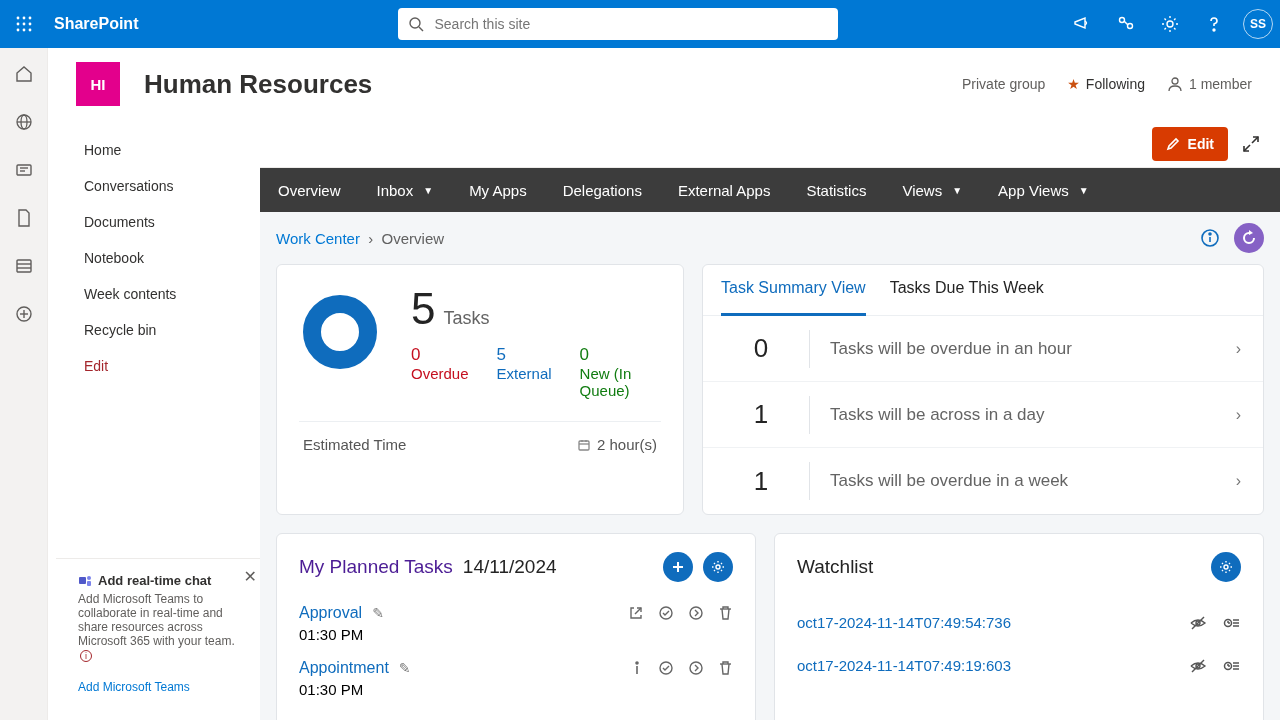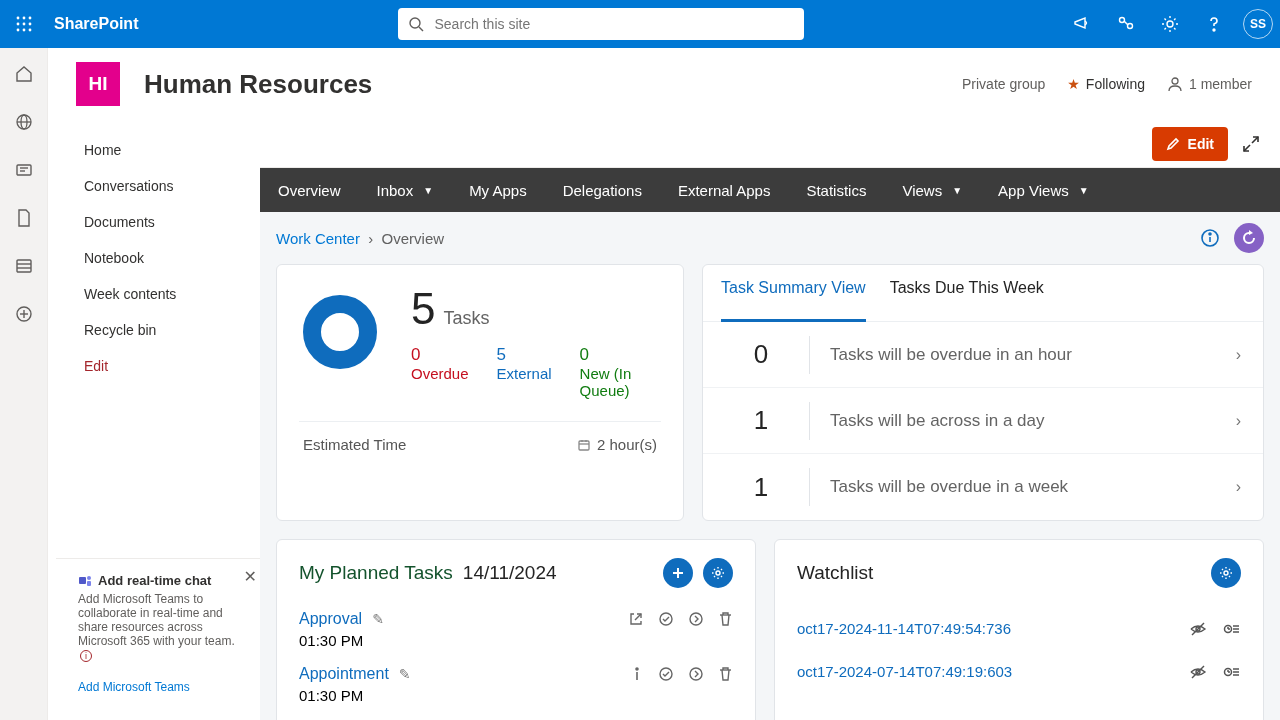--- a/index.html
+++ b/index.html
@@ -10,7 +10,7 @@
 .waffle { width: 48px; height: 48px; display:flex; align-items:center; justify-content:center; cursor:pointer; }
 .brand { font-size: 16px; font-weight: 600; margin-left: 6px; }
 .search-wrap { margin-left: 260px; }
-.search { width: 406px; height: 32px; background: #fff; border-radius: 4px; display:flex; align-items:center; padding: 0 10px; color:#605e5c; }
+.search { width: 440px; height: 32px; background: #fff; border-radius: 4px; display:flex; align-items:center; padding: 0 10px; color:#605e5c; }
 .search svg { margin-right: 10px; }
 .search input { border:none; outline:none; height:100%; flex:1; font-size:14px; color:#323130; }
 .suite-spacer { flex:1; }

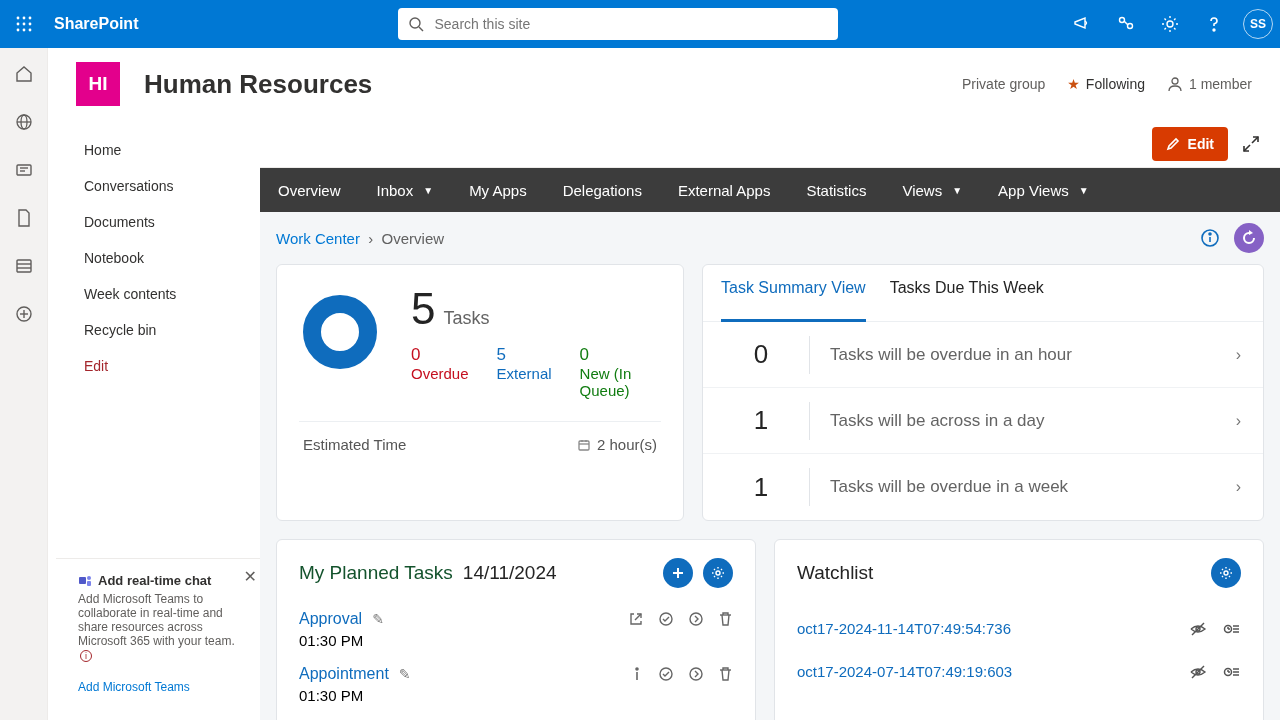--- a/index.html
+++ b/index.html
@@ -23,7 +23,7 @@
 
 
 .site-header { position:absolute; top:48px; left:48px; right:0; height:72px; display:flex; align-items:center; padding:0 28px; }
-.site-logo { width:44px; height:44px; background:#e3008c; color:#fff; display:flex; align-items:center; justify-content:center; font-weight:600; font-size:19px; }
+.site-logo { width:44px; height:44px; background:#e3008c; color:#fff; display:flex; align-items:center; justify-content:center; font-weight:600; font-size:15px; }
 .site-title { font-size:26px; font-weight:600; color:#323130; margin-left:24px; }
 .site-spacer { flex:1; }
 .site-meta { display:flex; align-items:center; gap:22px; color:#605e5c; font-size:14px; }

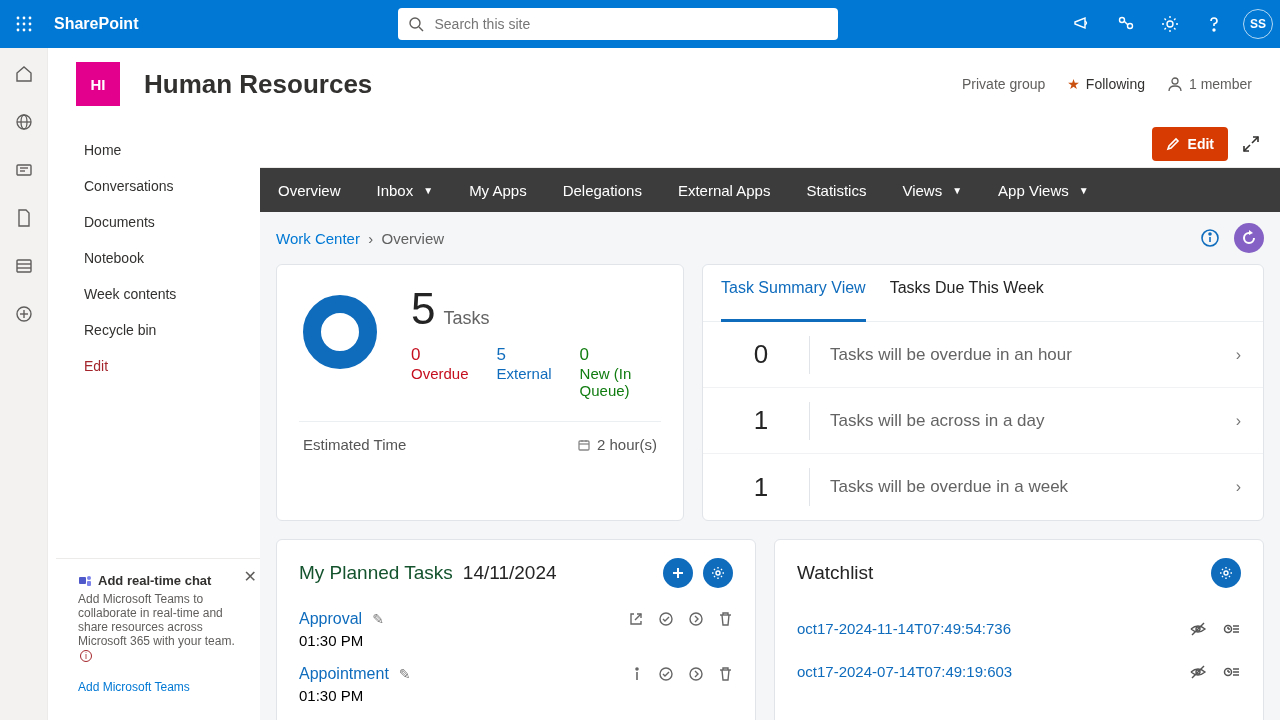--- a/index.html
+++ b/index.html
@@ -86,7 +86,7 @@
 
 .card-summary { flex:1; }
 .sum-tabs { display:flex; gap:24px; padding:14px 18px 0; font-size:16px; border-bottom:1px solid #eceff2; }
-.sum-tab { padding-bottom:22px; cursor:pointer; color:#242424; }
+.sum-tab { padding-bottom:16px; cursor:pointer; color:#242424; }
 .sum-tab.active { color:#0f6cbd; border-bottom:3px solid #0f6cbd; margin-bottom:-1px; }
 .sum-row { display:flex; align-items:center; height:66px; padding:0 22px 0 10px; border-bottom:1px solid #f0f2f4; }
 .sum-row:last-child { border-bottom:none; }

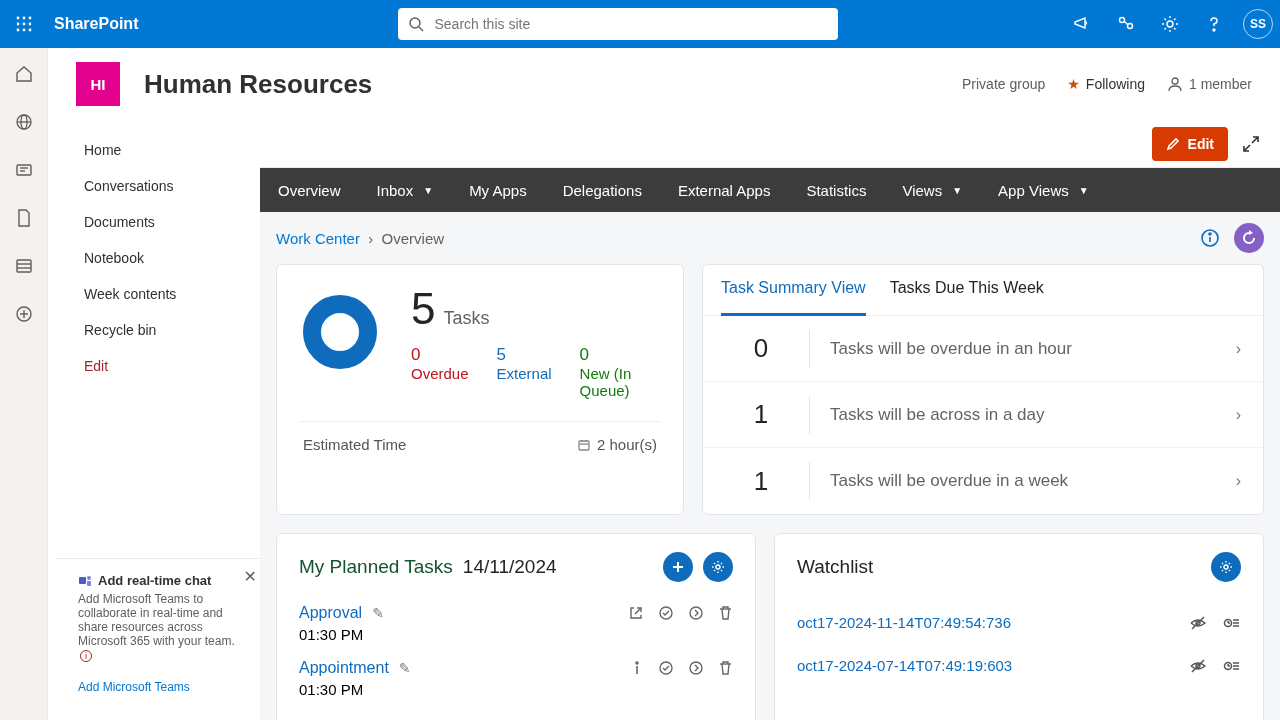--- a/index.html
+++ b/index.html
@@ -99,7 +99,7 @@
 .row2 { display:flex; gap:18px; margin-top:18px; }
 .card-plan { width:480px; padding:18px 22px; }
 .plan-head { display:flex; align-items:center; margin-bottom:18px; }
-.plan-title { font-size:19px; color:#14532d; }
+.plan-title { font-size:19px; color:#4c1d95; }
 .plan-date { font-size:19px; color:#242424; margin-left:10px; }
 .plan-spacer { flex:1; }
 .circle-btn { width:30px; height:30px; border-radius:50%; background:#0f6cbd; color:#fff; display:flex; align-items:center; justify-content:center; cursor:pointer; margin-left:10px; }

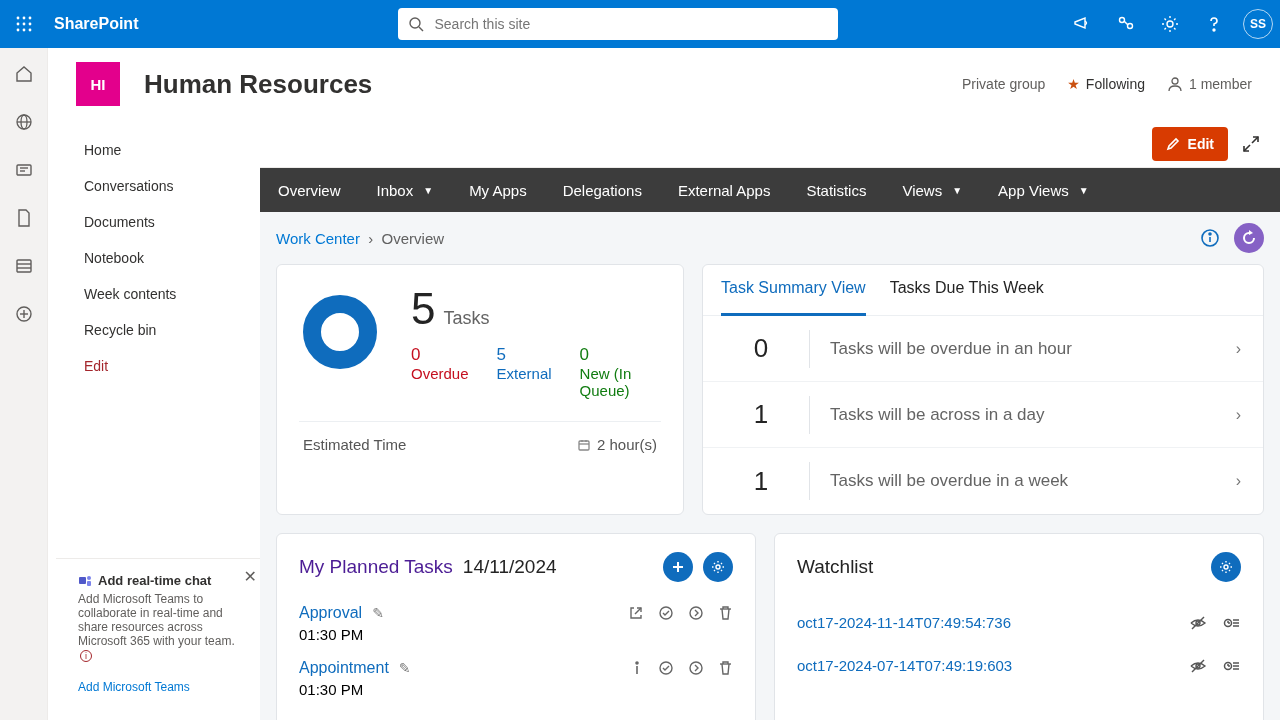--- a/index.html
+++ b/index.html
@@ -527,7 +527,7 @@
           </div>
         </div>
         <div class="watch-item">
-          <span class="watch-link">oct17-2024-07-14T07:49:19:603</span>
+          <span class="watch-link">oct17-2024-11-14T07:49:19:603</span>
           <div class="watch-icos">
             <span>
                 <svg width="18" height="16" viewBox="0 0 18 16" fill="none" stroke="#555" stroke-width="1.4">

